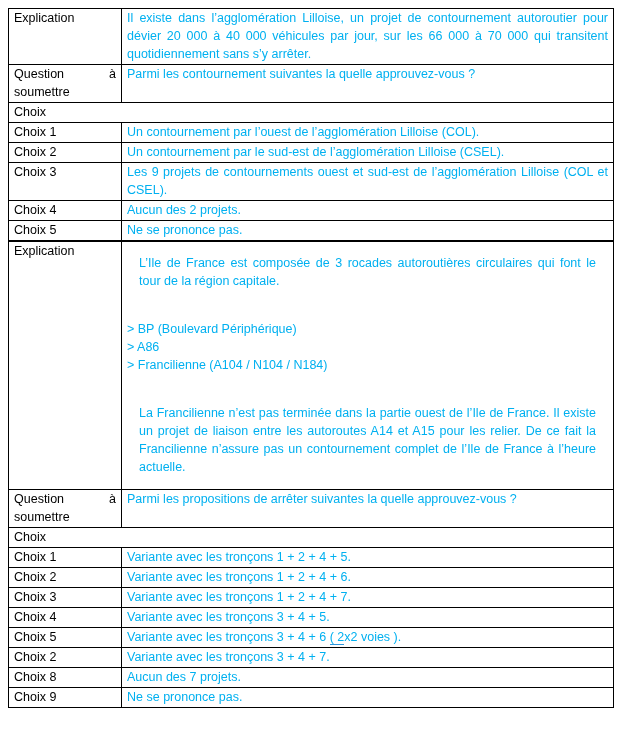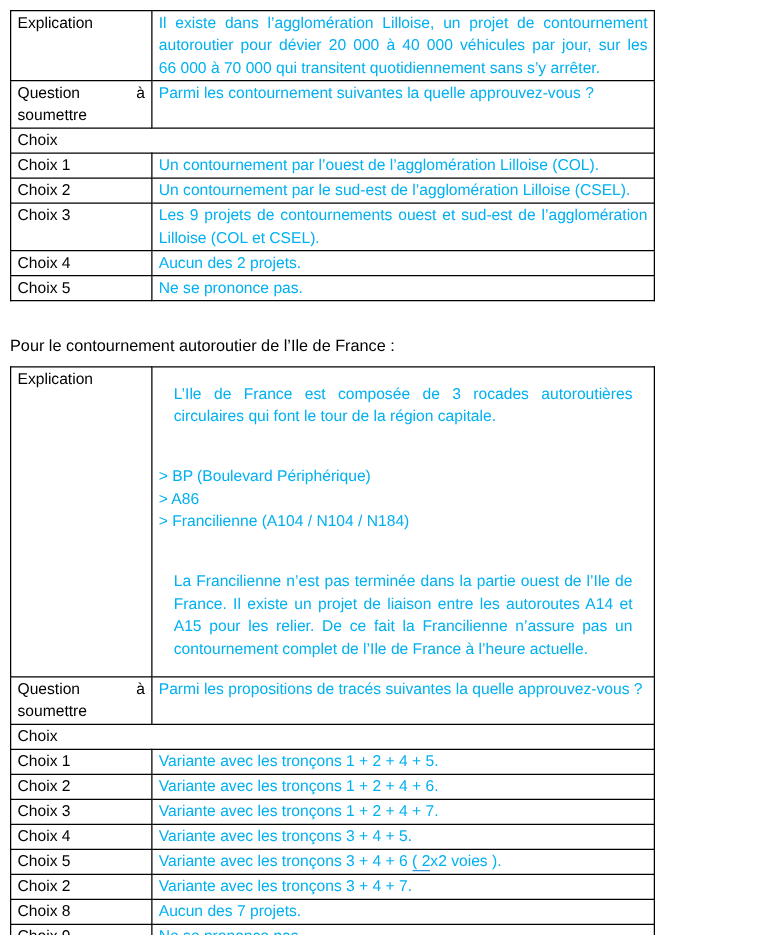--- a/index.html
+++ b/index.html
@@ -30,7 +30,7 @@
   table.qtable {
     border-collapse: collapse;
     table-layout: fixed;
-    width: 516px;
+    width: 606px;
   }
   table.qtable td {
     border: 1px solid #000000;

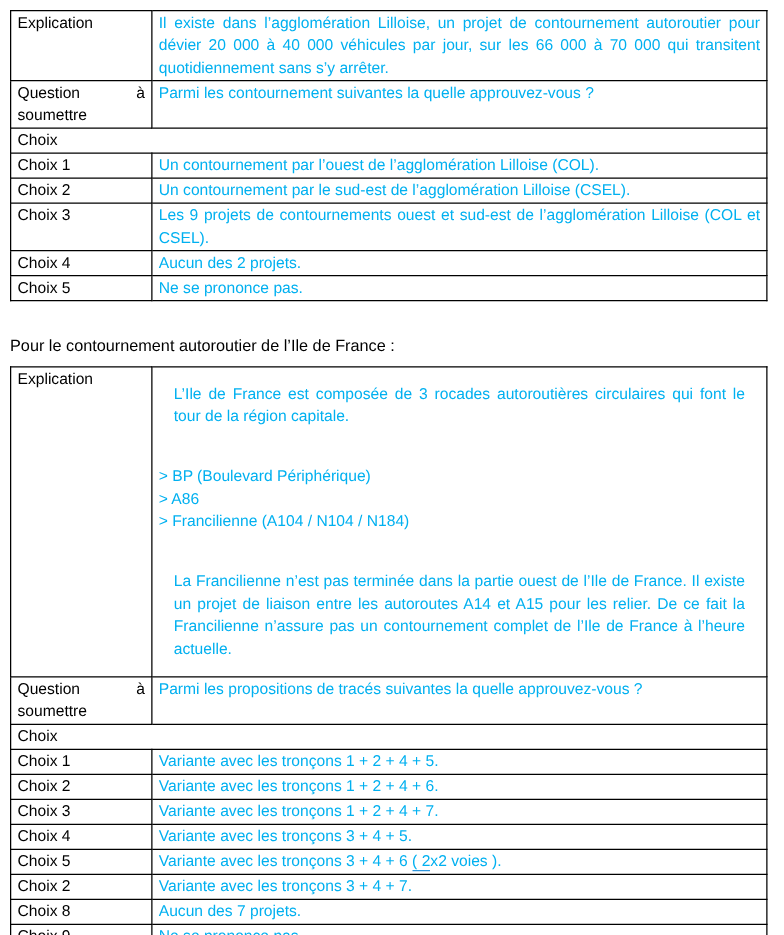--- a/index.html
+++ b/index.html
@@ -102,7 +102,6 @@
     </tbody>
   </table>
 
-  <div class="section-heading second">Pour le contournement autoroutier de l’Ile de France :</div>
 
   <table class="qtable">
     <colgroup>

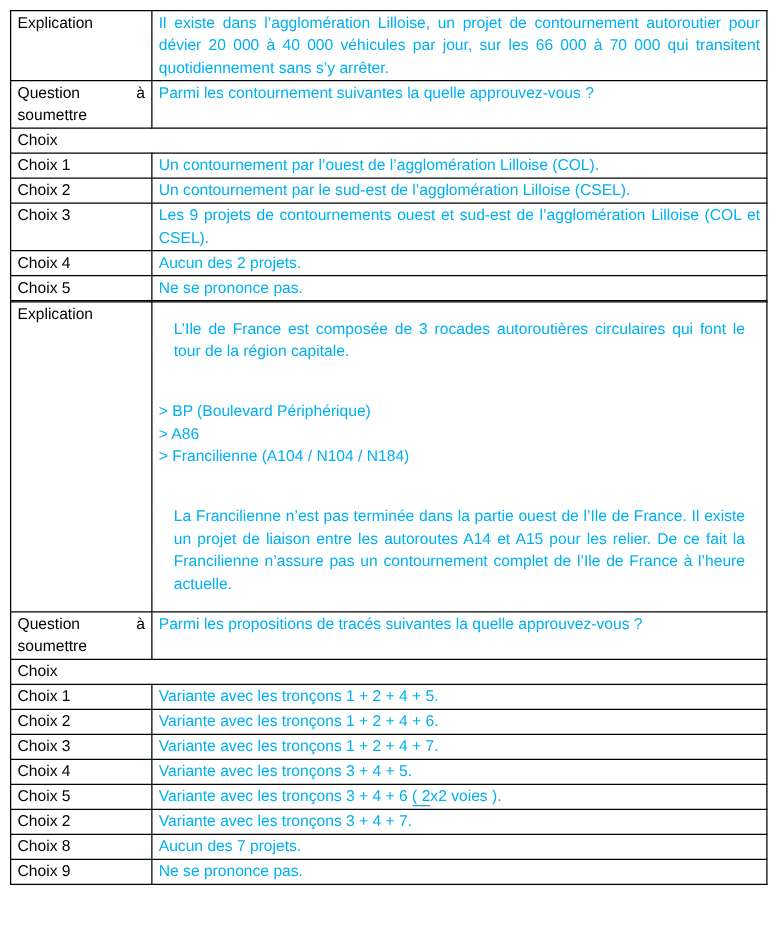--- a/index.html
+++ b/index.html
@@ -123,7 +123,7 @@
       </tr>
       <tr>
         <td class="label-cell just">Question à soumettre</td>
-        <td class="content-cell">Parmi les propositions de tracés suivantes la quelle approuvez-vous ?</td>
+        <td class="content-cell">Parmi les propositions de arrêter suivantes la quelle approuvez-vous ?</td>
       </tr>
       <tr>
         <td class="label-cell" colspan="2">Choix</td>

